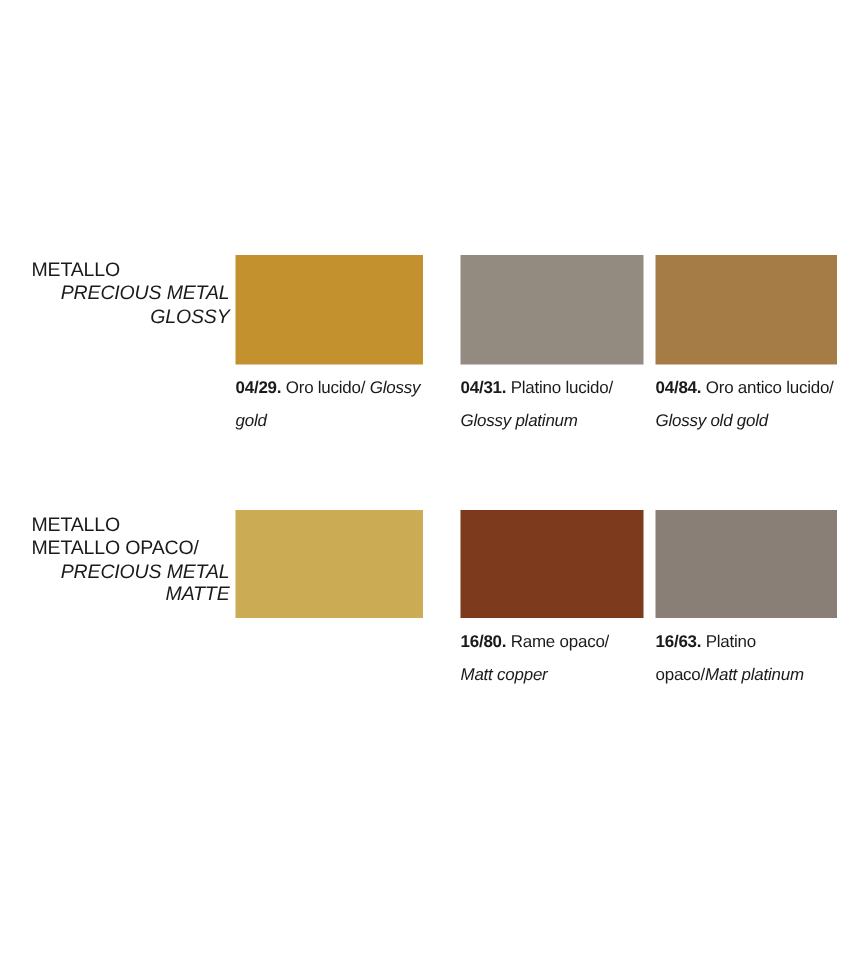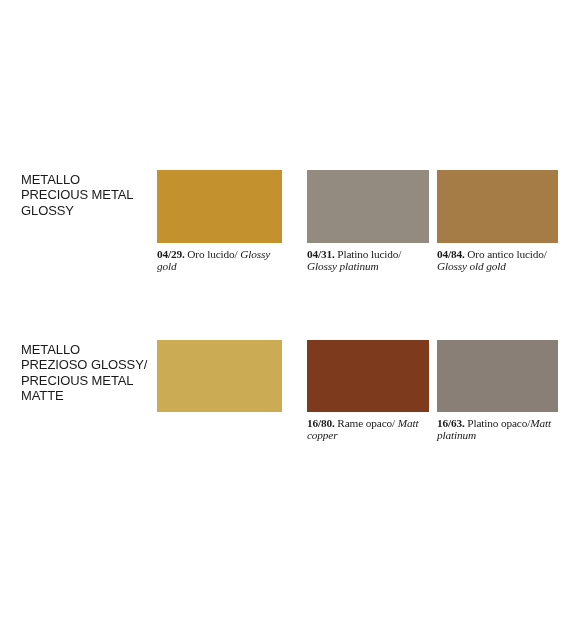--- a/index.html
+++ b/index.html
@@ -49,6 +49,8 @@
     white-space: nowrap;
   }
   .category .it {
+    font-style: italic;
+    text-align: right;
   }
 
   

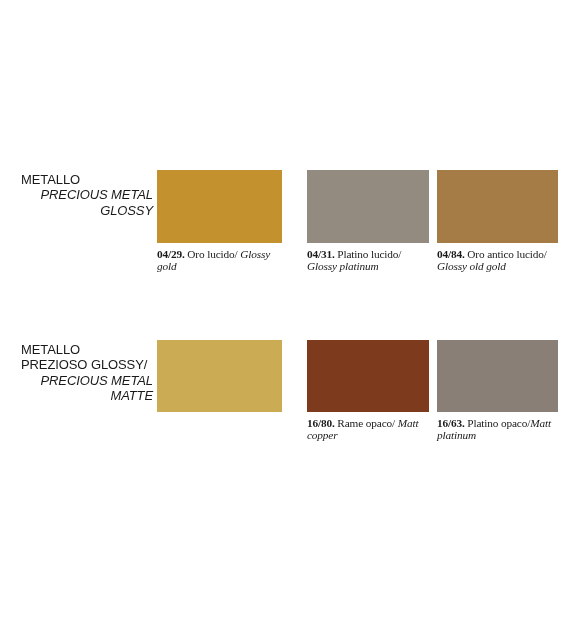--- a/index.html
+++ b/index.html
@@ -74,10 +74,9 @@
   .caption {
     margin-top: 5px;
     font-size: 11.3px;
-    line-height: 12px;
+    line-height: 22px;
     letter-spacing: -0.15px;
     color: #1a1a1a;
-    font-family: Liberation Serif, serif;
   }
   .caption .code {
     font-weight: bold;

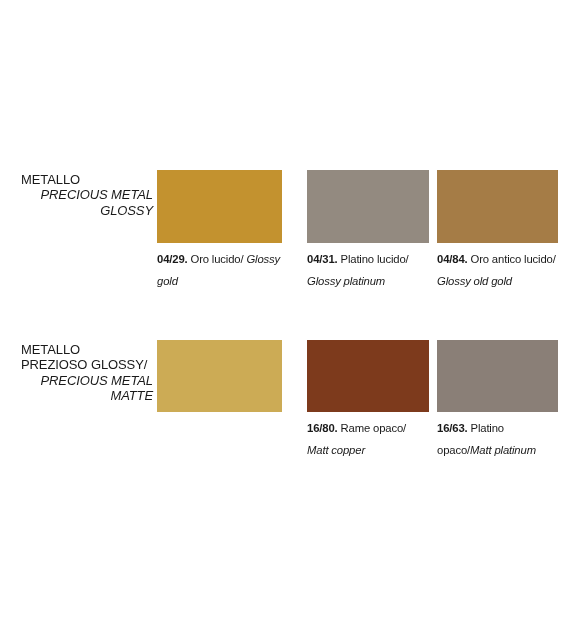--- a/index.html
+++ b/index.html
@@ -128,7 +128,7 @@
 
     <div class="category">
       <span class="line">METALLO</span>
-      <span class="line">PREZIOSO GLOSSY/</span>
+      <span class="line">METALLO OPACO/</span>
       <span class="line it">PRECIOUS METAL</span>
       <span class="line it">MATTE</span>
     </div>

